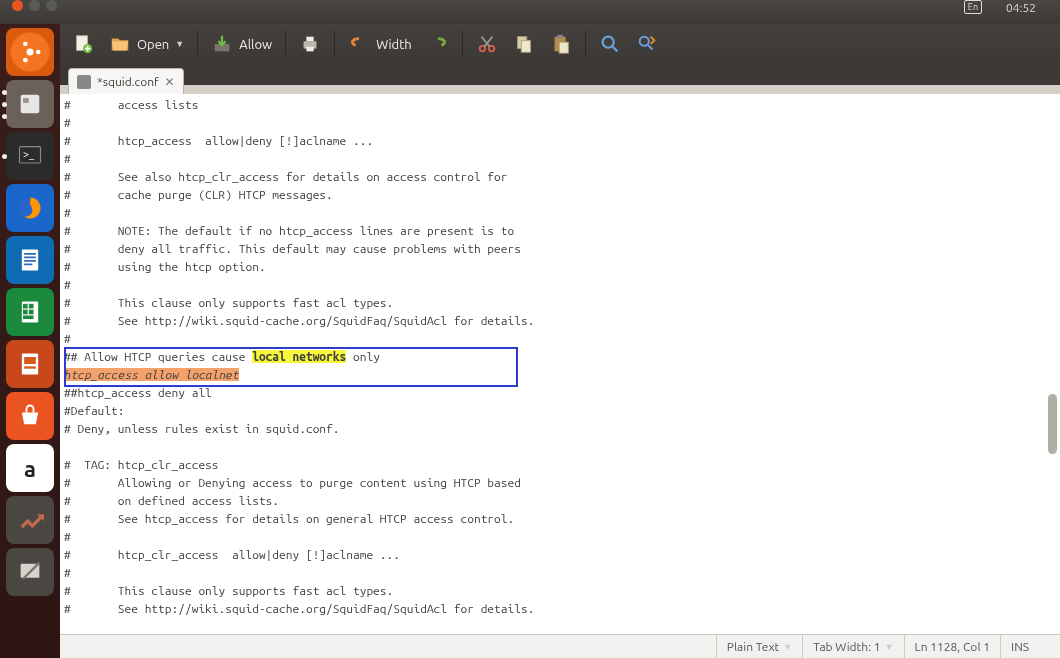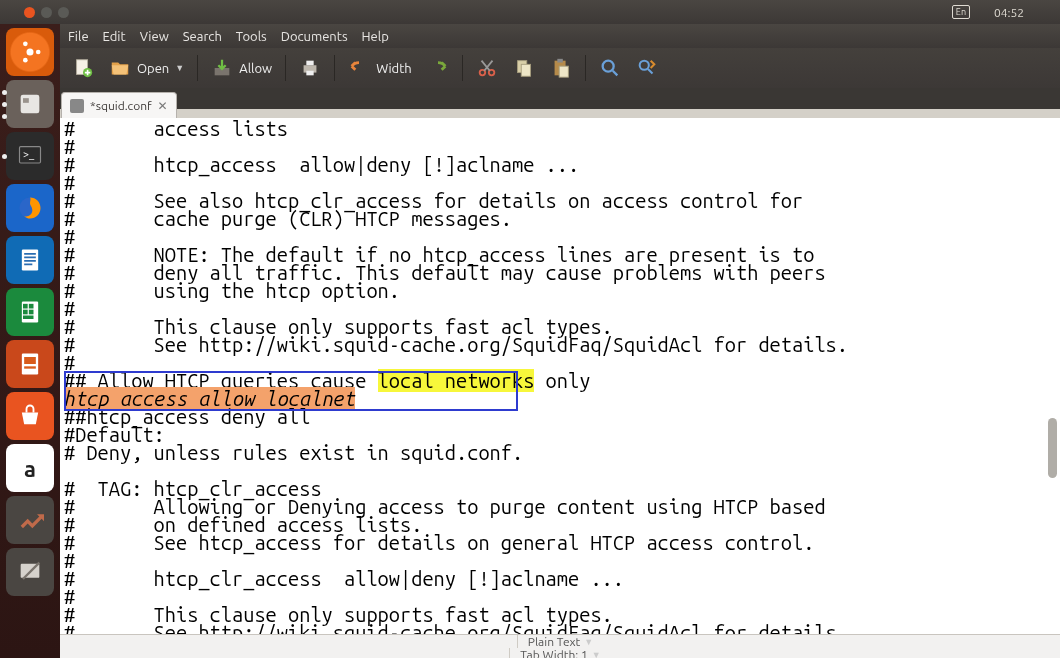--- a/index.html
+++ b/index.html
@@ -6,7 +6,7 @@
   html,body { width:1060px; height:658px; font-family:"Ubuntu", sans-serif; overflow:hidden; }
   body { display:flex; flex-direction:column; background:#f2f1f0;}
   
-  .systembar { height:24px; background:linear-gradient(#4a4642,#3c3836); color:#dfdbd2; display:flex; align-items:center; font-size:12px; padding:0 24px;}
+  .systembar { height:24px; background:linear-gradient(#4a4642,#3c3836); color:#dfdbd2; display:flex; align-items:flex-start; font-size:12px; padding:0 12px;}
   .winbuttons { display:flex; gap:6px; align-items:center;}
   .wb { width:11px; height:11px; border-radius:50%; background:#5a5a56;}
   .wb.close { background:#e95420;}

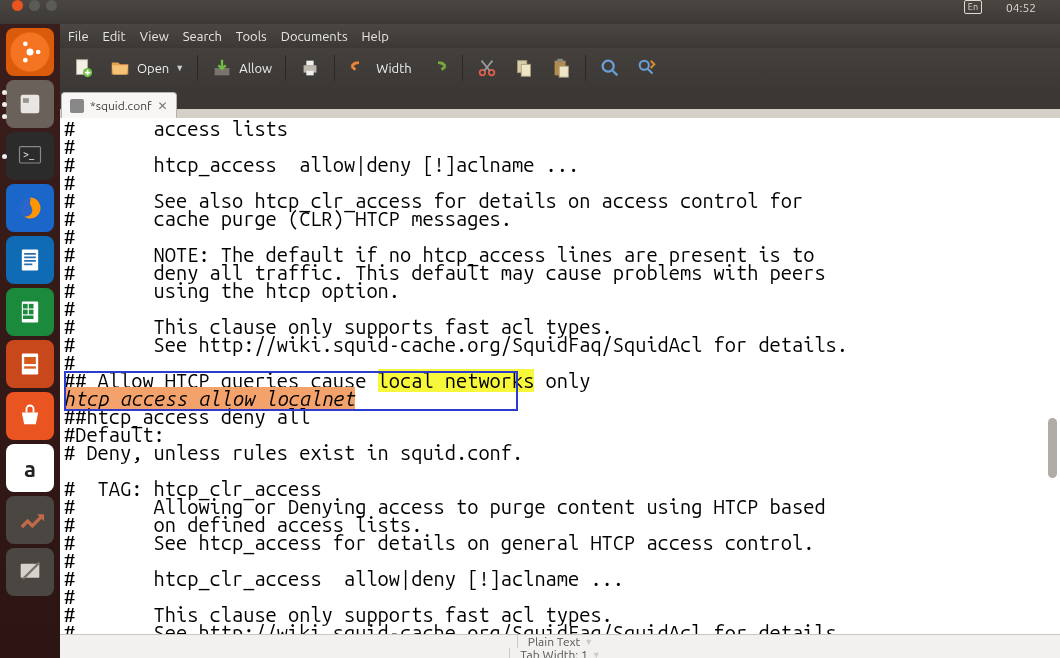--- a/index.html
+++ b/index.html
@@ -164,15 +164,6 @@
   </div>
 
   <div class="app">
-    <div class="menubar">
-      <span>File</span>
-      <span>Edit</span>
-      <span>View</span>
-      <span>Search</span>
-      <span>Tools</span>
-      <span>Documents</span>
-      <span>Help</span>
-    </div>
 
     <div class="toolbar">
       <div class="tbtn">

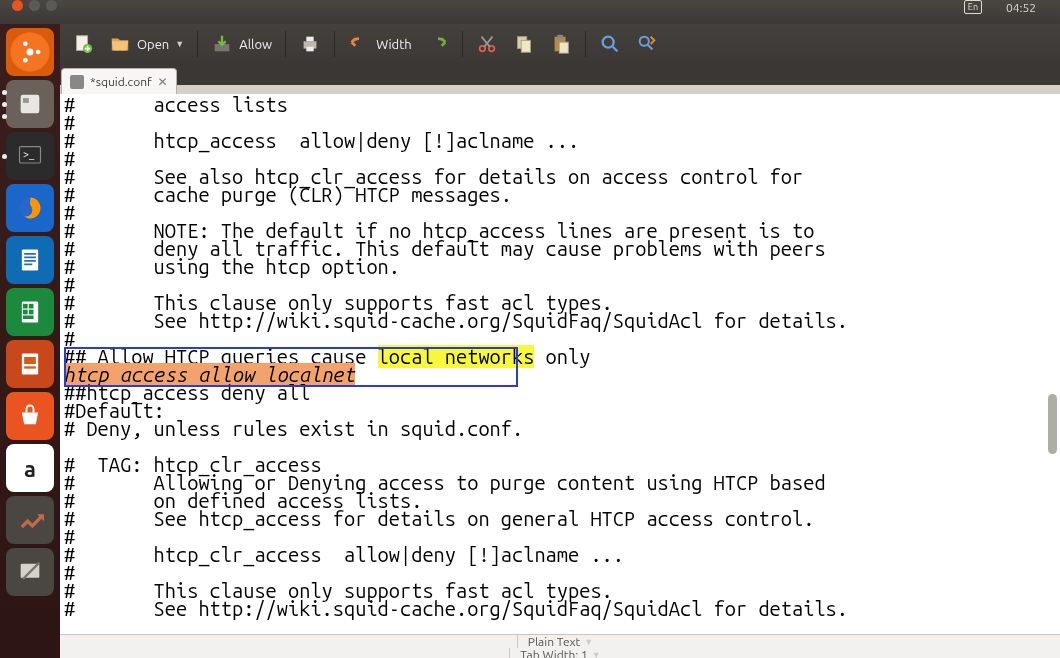--- a/index.html
+++ b/index.html
@@ -33,7 +33,7 @@
   .sep { width:1px; height:26px; background:#2a2724; margin:0 4px;}
   .drop-arrow { font-size:9px; color:#ccc;}
   
-  .tabs { height:30px; display:flex; align-items:flex-end; padding-left:1px; background:linear-gradient(#3a3734,#3a3734 70%,#d4d0c8 70%); position:relative;}
+  .tabs { height:30px; display:flex; align-items:flex-end; padding-left:8px; background:linear-gradient(#3a3734,#3a3734 70%,#d4d0c8 70%); position:relative;}
   .tab { background:#f7f6f5; height:26px; border:1px solid #b5b1ac; border-bottom:none; border-radius:4px 4px 0 0; display:flex; align-items:center; padding:0 8px; font-size:12px; color:#3c3836; gap:6px;}
   .tab .x { font-size:12px; color:#777;}
   .tab::before { content:""; width:14px; height:14px; background:#888; border-radius:2px; display:inline-block;}

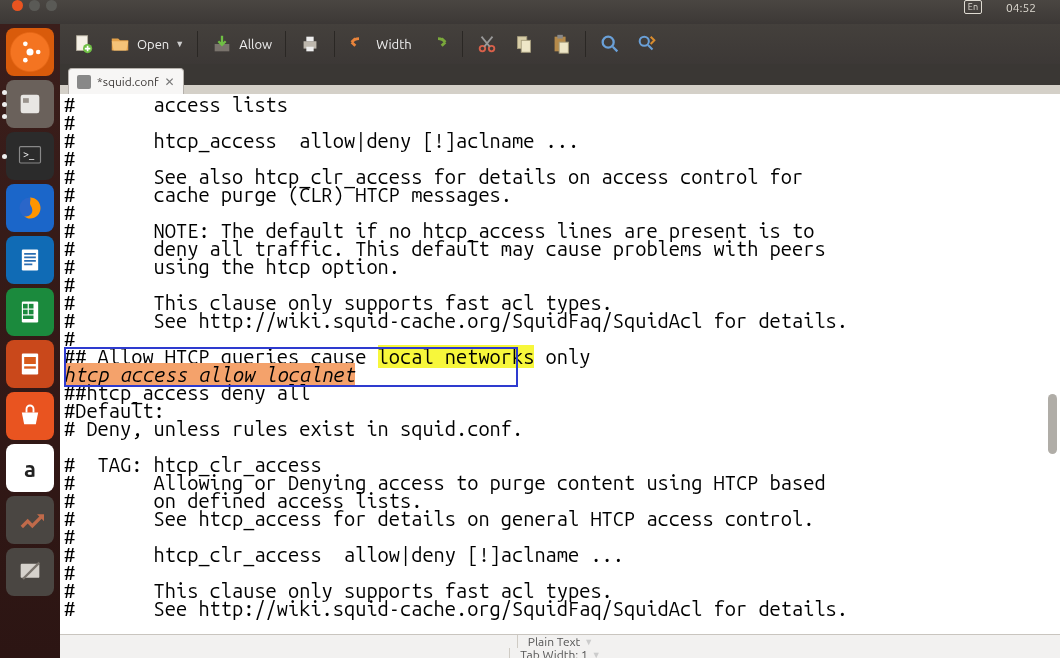--- a/index.html
+++ b/index.html
@@ -39,7 +39,7 @@
   .tab::before { content:""; width:14px; height:14px; background:#888; border-radius:2px; display:inline-block;}
   
   .editor { flex:1; background:#ffffff; overflow:auto; position:relative; }
-  pre.code { font-family:"Ubuntu Mono","DejaVu Sans Mono",monospace; font-size:20px; line-height:18px; color:#000000; white-space:pre; padding:2px 0 2px 4px;}
+  pre.code { font-family:"Ubuntu Mono","DejaVu Sans Mono",monospace; font-size:12px; line-height:18px; color:#404040; white-space:pre; padding:2px 0 2px 4px;}
   .hl-yellow { background:#f7f73b;}
   .hl-sel { background:#f4a26b;font-style:italic;}
   .box { position:absolute; border:2px solid #2e3bcf; pointer-events:none; }

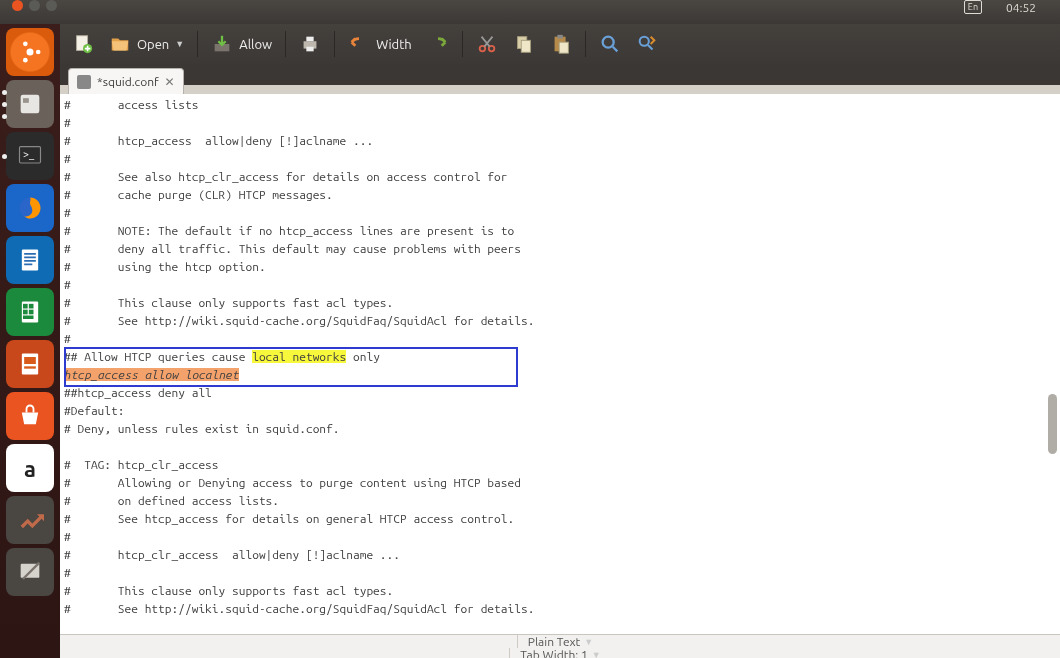--- a/index.html
+++ b/index.html
@@ -40,7 +40,7 @@
   
   .editor { flex:1; background:#ffffff; overflow:auto; position:relative; }
   pre.code { font-family:"Ubuntu Mono","DejaVu Sans Mono",monospace; font-size:12px; line-height:18px; color:#404040; white-space:pre; padding:2px 0 2px 4px;}
-  .hl-yellow { background:#f7f73b;}
+  .hl-yellow { background:#f7f73b;font-weight:bold;}
   .hl-sel { background:#f4a26b;font-style:italic;}
   .box { position:absolute; border:2px solid #2e3bcf; pointer-events:none; }
   .scroll-v { position:absolute; right:2px; top:0; bottom:0; width:11px; }

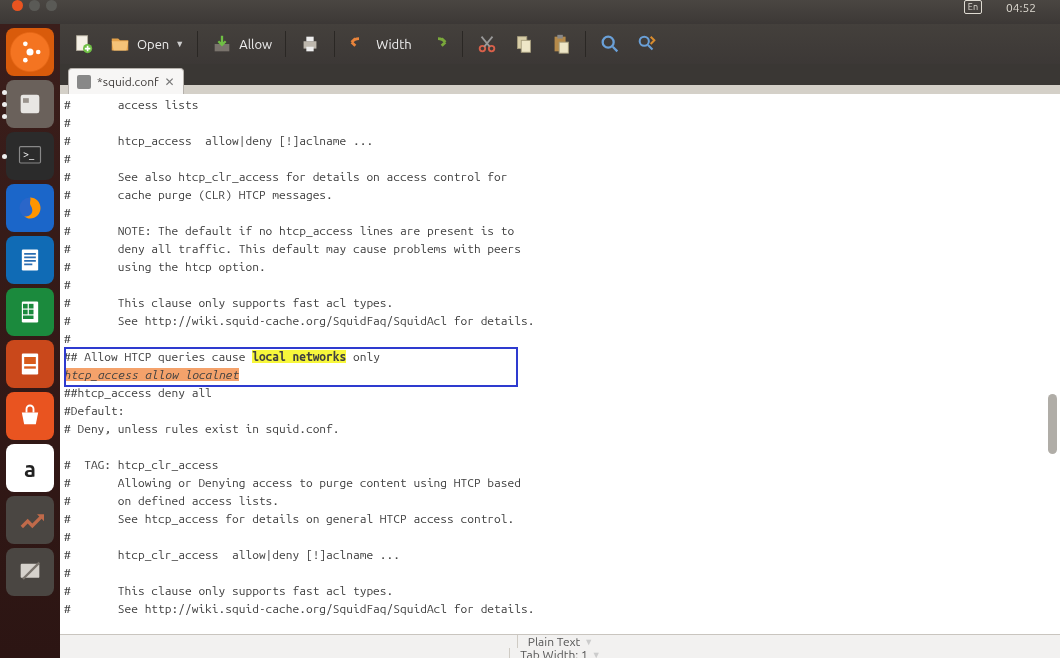--- a/index.html
+++ b/index.html
@@ -46,7 +46,7 @@
   .scroll-v { position:absolute; right:2px; top:0; bottom:0; width:11px; }
   .scroll-v .thumb{ position:absolute; left:1px; right:1px; top:300px; height:60px; background:#b0ada7; border-radius:5px;}
   
-  .status { height:24px; border-top:1px solid #c9c5bf; background:#f2f1f0; display:flex; align-items:center; font-size:12px; color:#555; padding:0 8px;flex-direction:column;}
+  .status { height:24px; border-top:1px solid #c9c5bf; background:#f2f1f0; display:flex; align-items:center; font-size:12px; color:#555; padding:0 21px;}
   .status .spacer{flex:1;}
   .status .cell { padding:0 10px; border-left:1px solid #cfcbc4; height:100%; display:flex; align-items:center; gap:4px;}
 </style>

